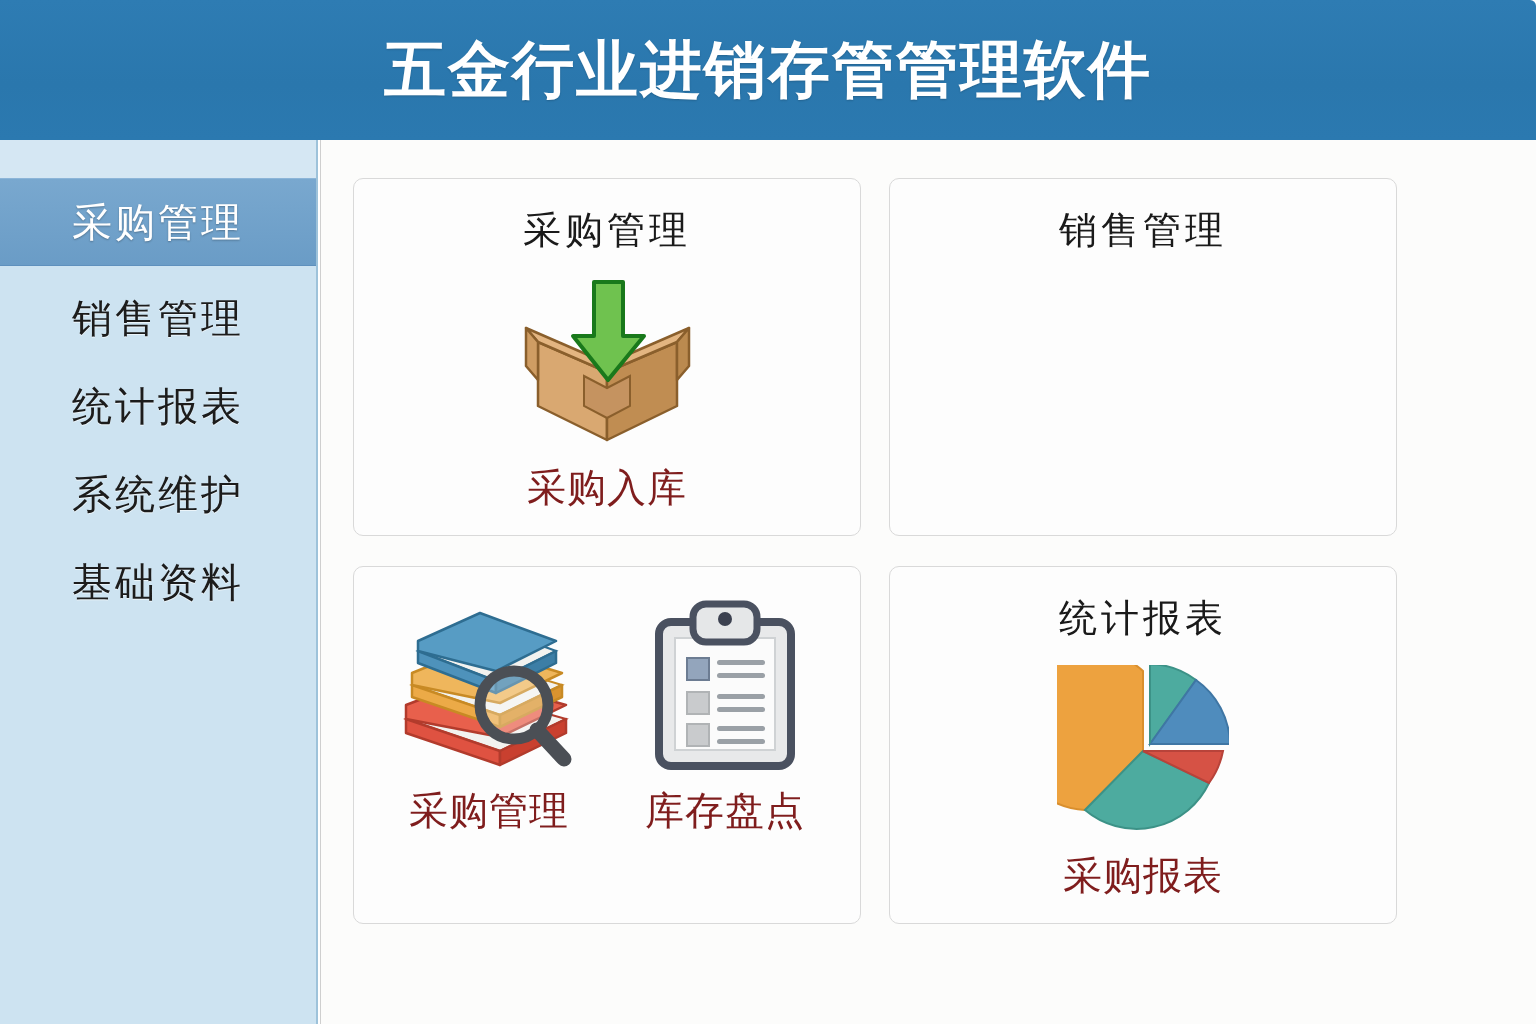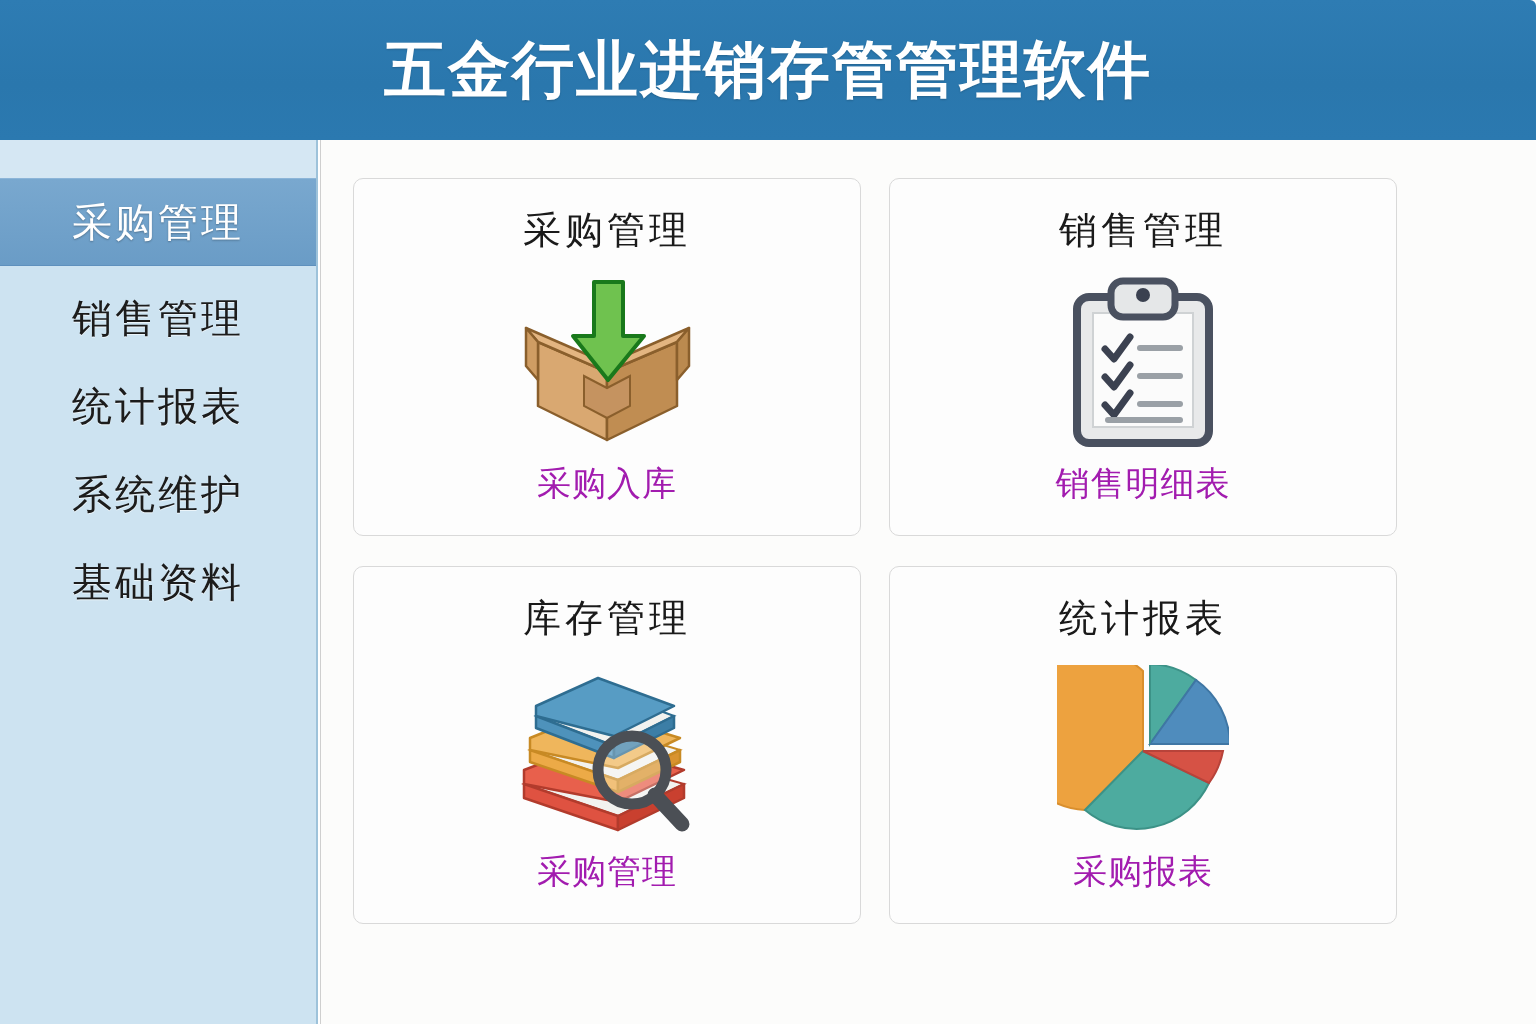--- a/index.html
+++ b/index.html
@@ -117,8 +117,8 @@
     justify-content: center;
   }
   .tile-label {
-    font-size: 34px;
-    color: #a21caf;
+    font-size: 39px;
+    color: #7f1d1d;
     letter-spacing: 1px;
     margin-top: 6px;
     white-space: nowrap;

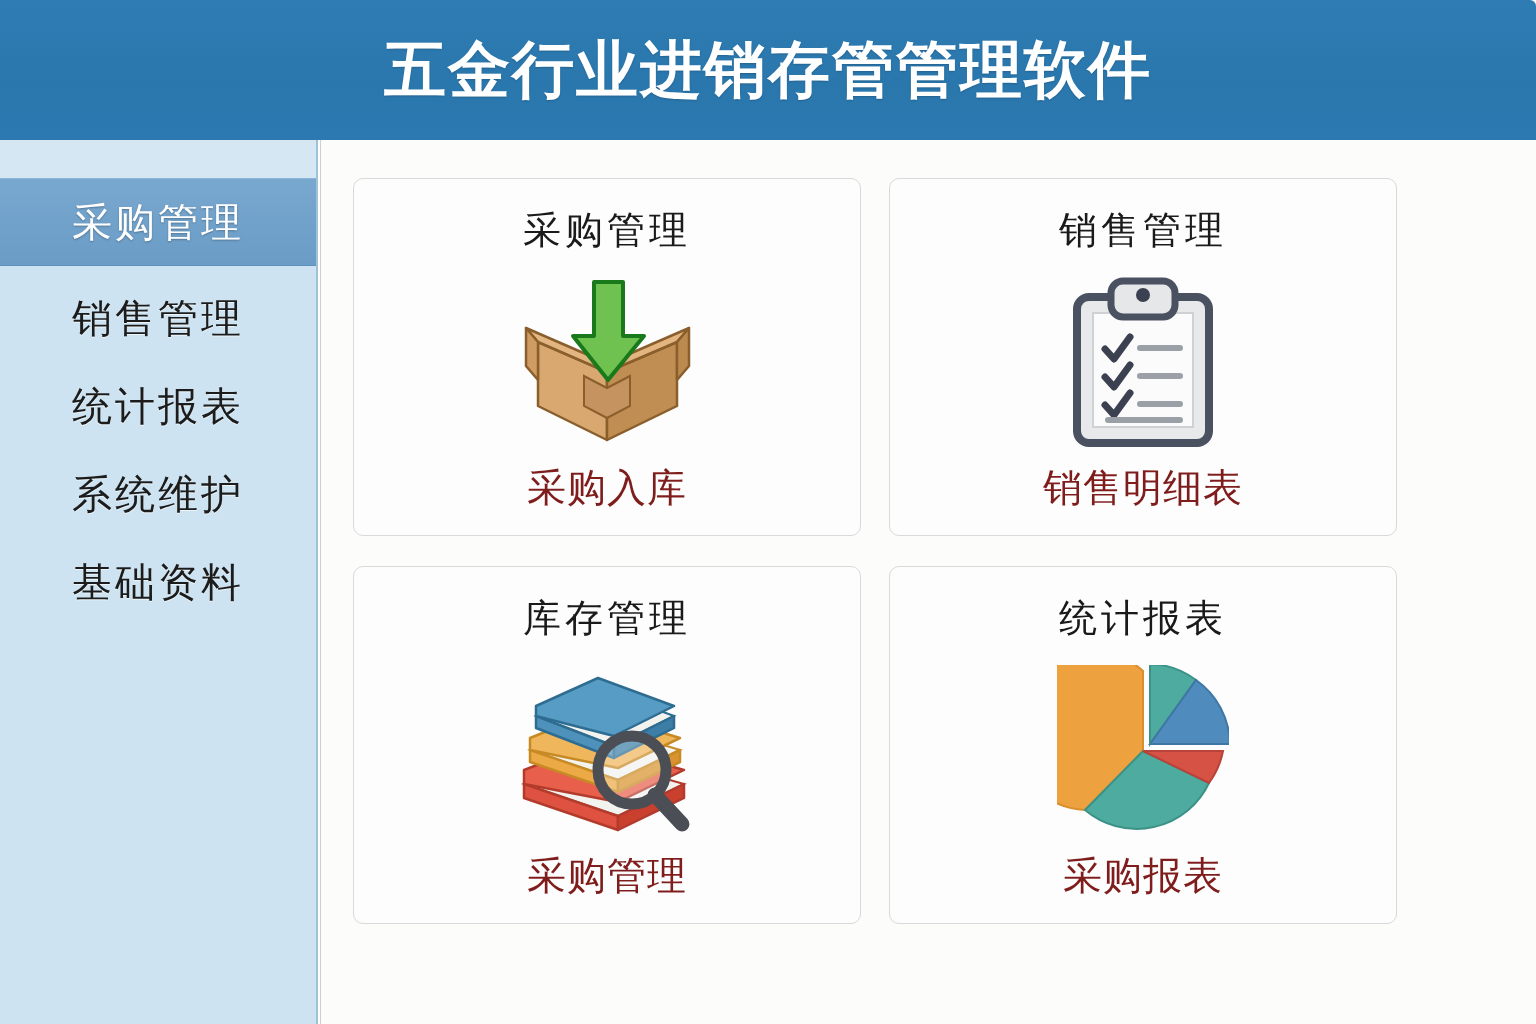--- a/index.html
+++ b/index.html
@@ -193,24 +193,6 @@
         <div class="tiles">
 
 
-          <div class="tile">
-            <div class="tile-icon">
-              <svg width="148" height="172" viewBox="0 0 148 172">
-                <rect x="8" y="20" width="132" height="146" rx="12" fill="#e8e9ea" stroke="#4a5160" stroke-width="8"></rect>
-                <rect x="24" y="36" width="100" height="114" fill="#fbfbfb" stroke="#cfd2d4" stroke-width="2"></rect>
-                <rect x="42" y="4" width="64" height="36" rx="12" fill="#e5e7e8" stroke="#4a5160" stroke-width="7"></rect>
-                <circle cx="74" cy="18" r="7" fill="#3b4150"></circle>
-                <path d="M36 72 l9 10 l16 -22" fill="none" stroke="#3b4150" stroke-width="7" stroke-linecap="round" stroke-linejoin="round"></path>
-                <rect x="68" y="68" width="46" height="6" rx="3" fill="#9aa0a6"></rect>
-                <path d="M36 100 l9 10 l16 -22" fill="none" stroke="#3b4150" stroke-width="7" stroke-linecap="round" stroke-linejoin="round"></path>
-                <rect x="68" y="96" width="46" height="6" rx="3" fill="#9aa0a6"></rect>
-                <path d="M36 128 l9 10 l16 -22" fill="none" stroke="#3b4150" stroke-width="7" stroke-linecap="round" stroke-linejoin="round"></path>
-                <rect x="68" y="124" width="46" height="6" rx="3" fill="#9aa0a6"></rect>
-                <rect x="36" y="140" width="78" height="6" rx="3" fill="#9aa0a6"></rect>
-              </svg>
-            </div>
-            <div class="tile-label">销售明细表</div>
-          </div>
 
         </div>
       </div>

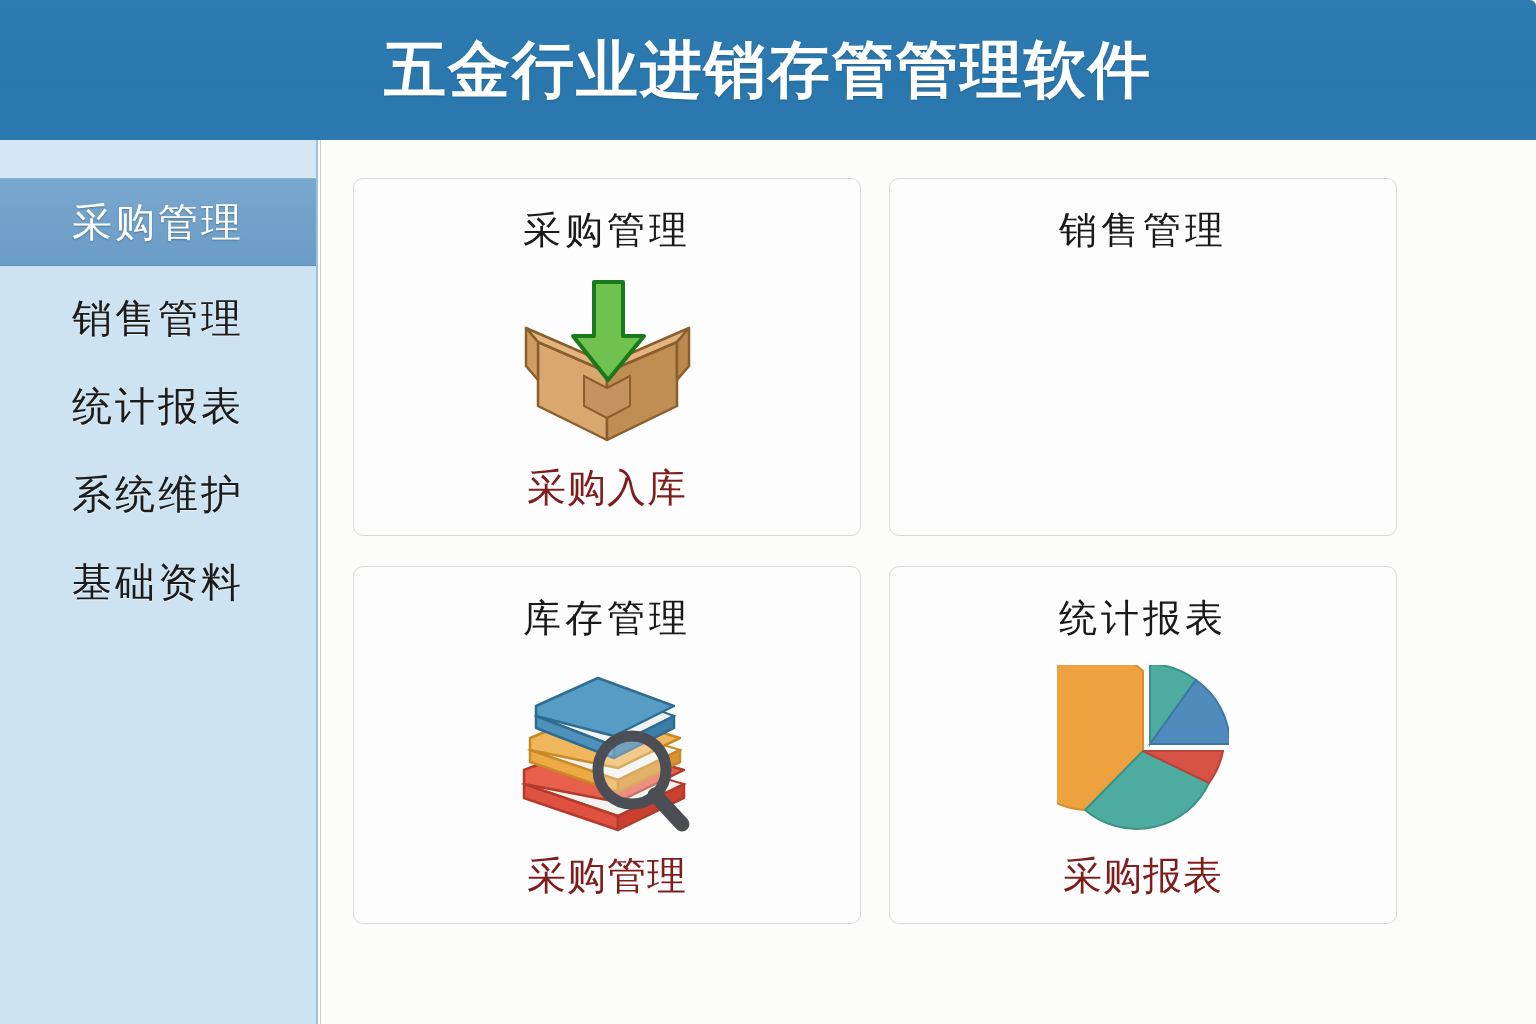--- a/index.html
+++ b/index.html
@@ -198,7 +198,6 @@
       </div>
 
       <div class="card">
-        <div class="card-title">库存管理</div>
         <div class="tiles">
 
           <div class="tile">

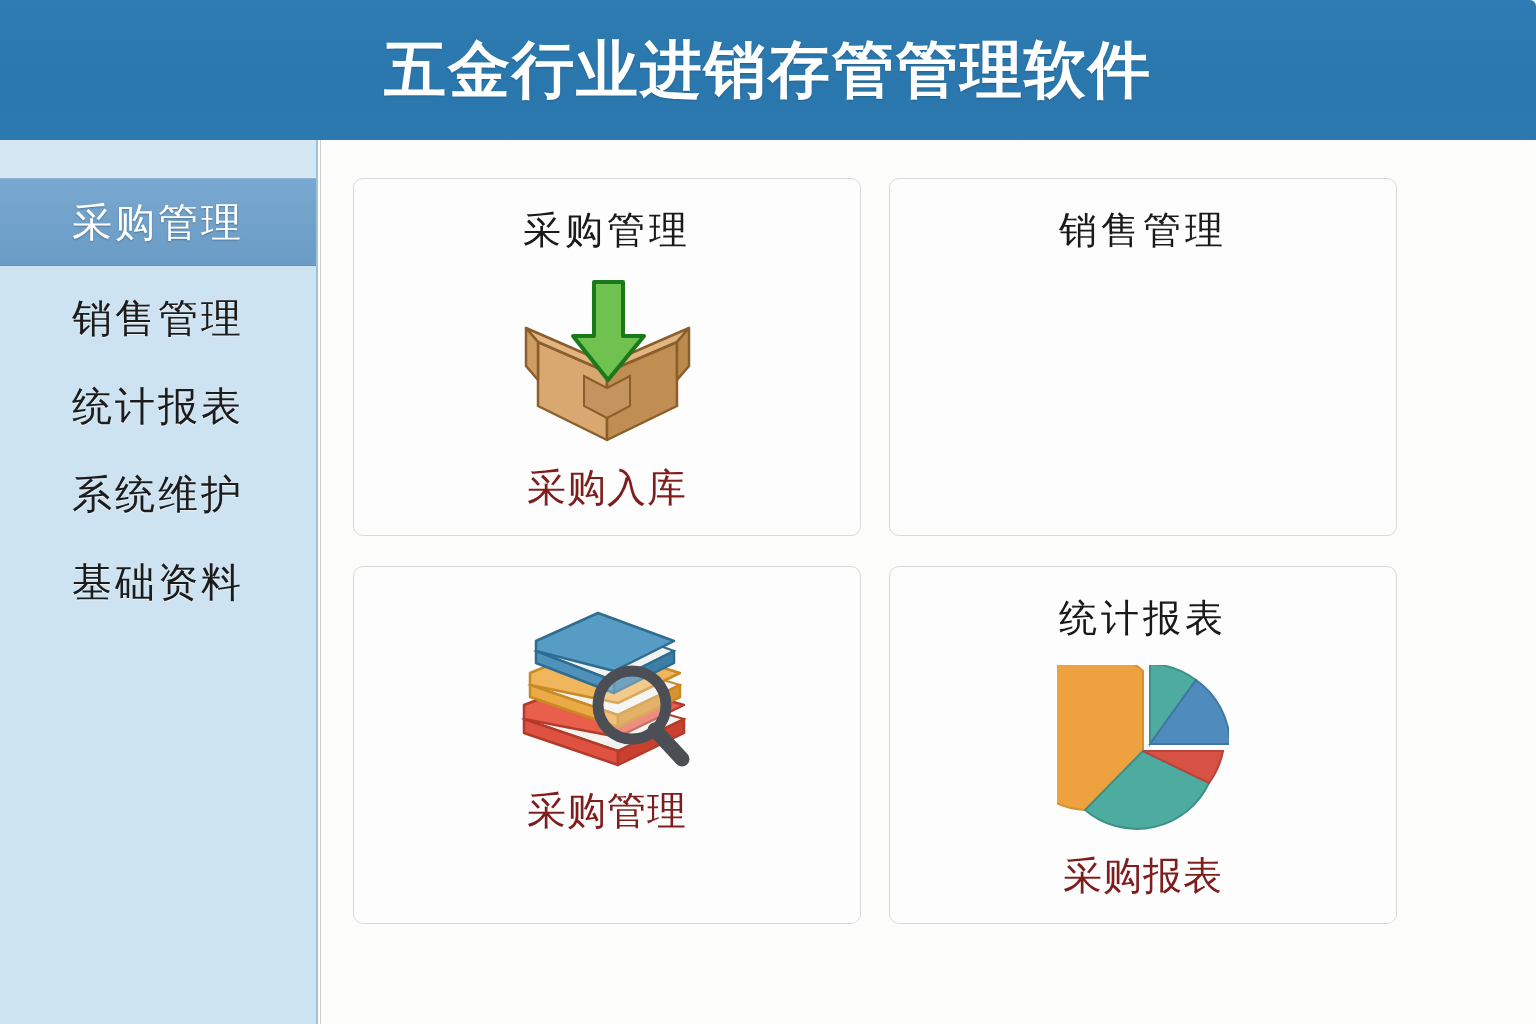--- a/index.html
+++ b/index.html
@@ -226,6 +226,26 @@
             <div class="tile-label">采购管理</div>
           </div>
 
+          <div class="tile">
+            <div class="tile-icon">
+              <svg width="148" height="172" viewBox="0 0 148 172">
+                <rect x="8" y="22" width="132" height="144" rx="12" fill="#e8e9ea" stroke="#4a5160" stroke-width="8"></rect>
+                <rect x="24" y="38" width="100" height="112" fill="#fbfbfb" stroke="#cfd2d4" stroke-width="2"></rect>
+                <rect x="42" y="4" width="64" height="38" rx="13" fill="#e5e7e8" stroke="#4a5160" stroke-width="7"></rect>
+                <circle cx="74" cy="19" r="7" fill="#3b4150"></circle>
+                <rect x="36" y="58" width="22" height="22" fill="#93a5bc" stroke="#6c7c92" stroke-width="2"></rect>
+                <rect x="66" y="60" width="48" height="5" rx="2.5" fill="#9aa0a6"></rect>
+                <rect x="66" y="73" width="48" height="5" rx="2.5" fill="#9aa0a6"></rect>
+                <rect x="36" y="92" width="22" height="22" fill="#c9cbcd" stroke="#b0b3b5" stroke-width="2"></rect>
+                <rect x="66" y="94" width="48" height="5" rx="2.5" fill="#9aa0a6"></rect>
+                <rect x="66" y="107" width="48" height="5" rx="2.5" fill="#9aa0a6"></rect>
+                <rect x="36" y="124" width="22" height="22" fill="#c9cbcd" stroke="#b0b3b5" stroke-width="2"></rect>
+                <rect x="66" y="126" width="48" height="5" rx="2.5" fill="#9aa0a6"></rect>
+                <rect x="66" y="139" width="48" height="5" rx="2.5" fill="#9aa0a6"></rect>
+              </svg>
+            </div>
+            <div class="tile-label">库存盘点</div>
+          </div>
 
         </div>
       </div>

